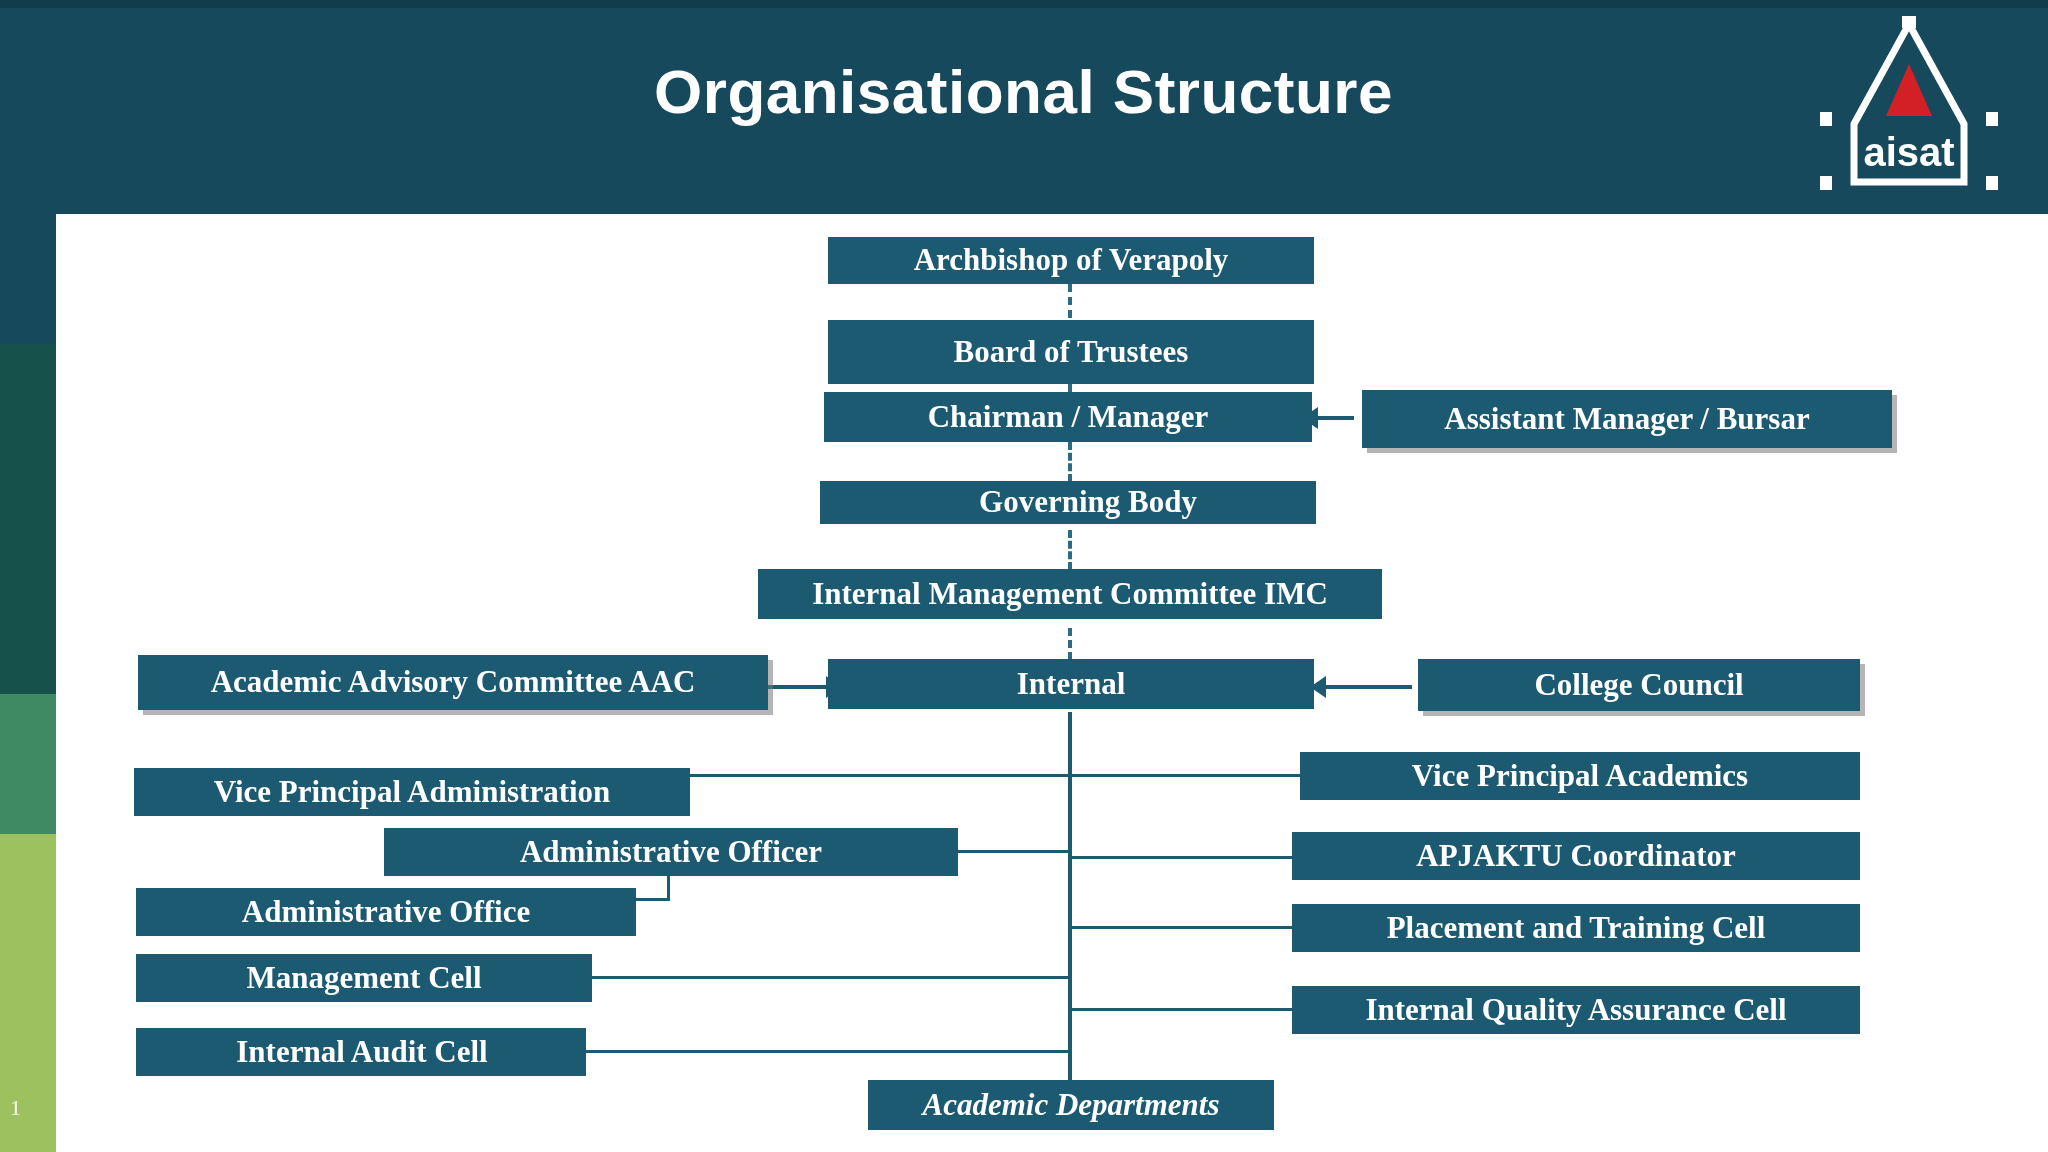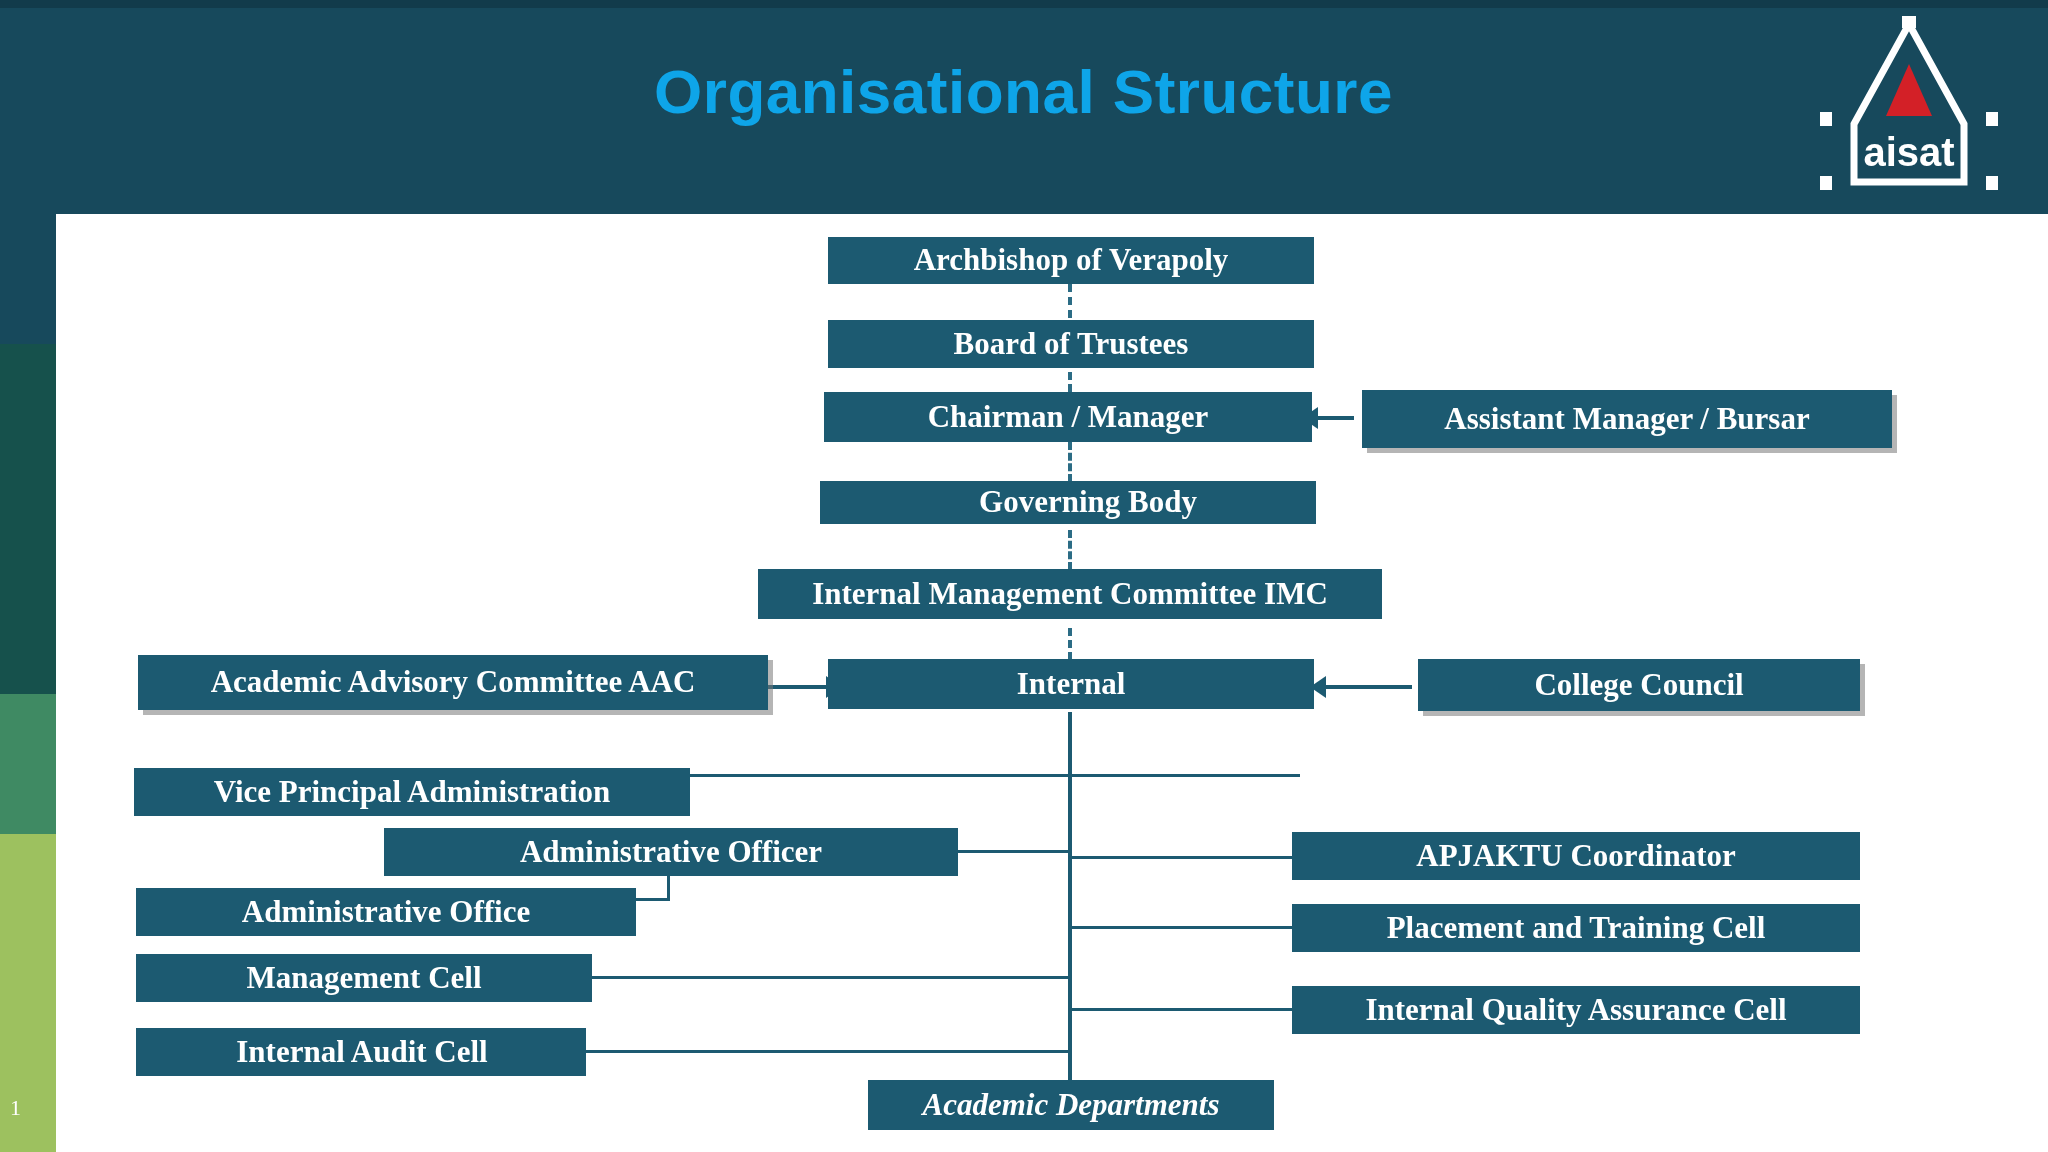--- a/index.html
+++ b/index.html
@@ -35,7 +35,7 @@
     left: 0; top: 56px;
     width: 2047px;
     text-align: center;
-    color: #0ea5e9;
+    color: #ffffff;
     font-family: "Liberation Sans", sans-serif;
     font-weight: bold;
     font-size: 62px;

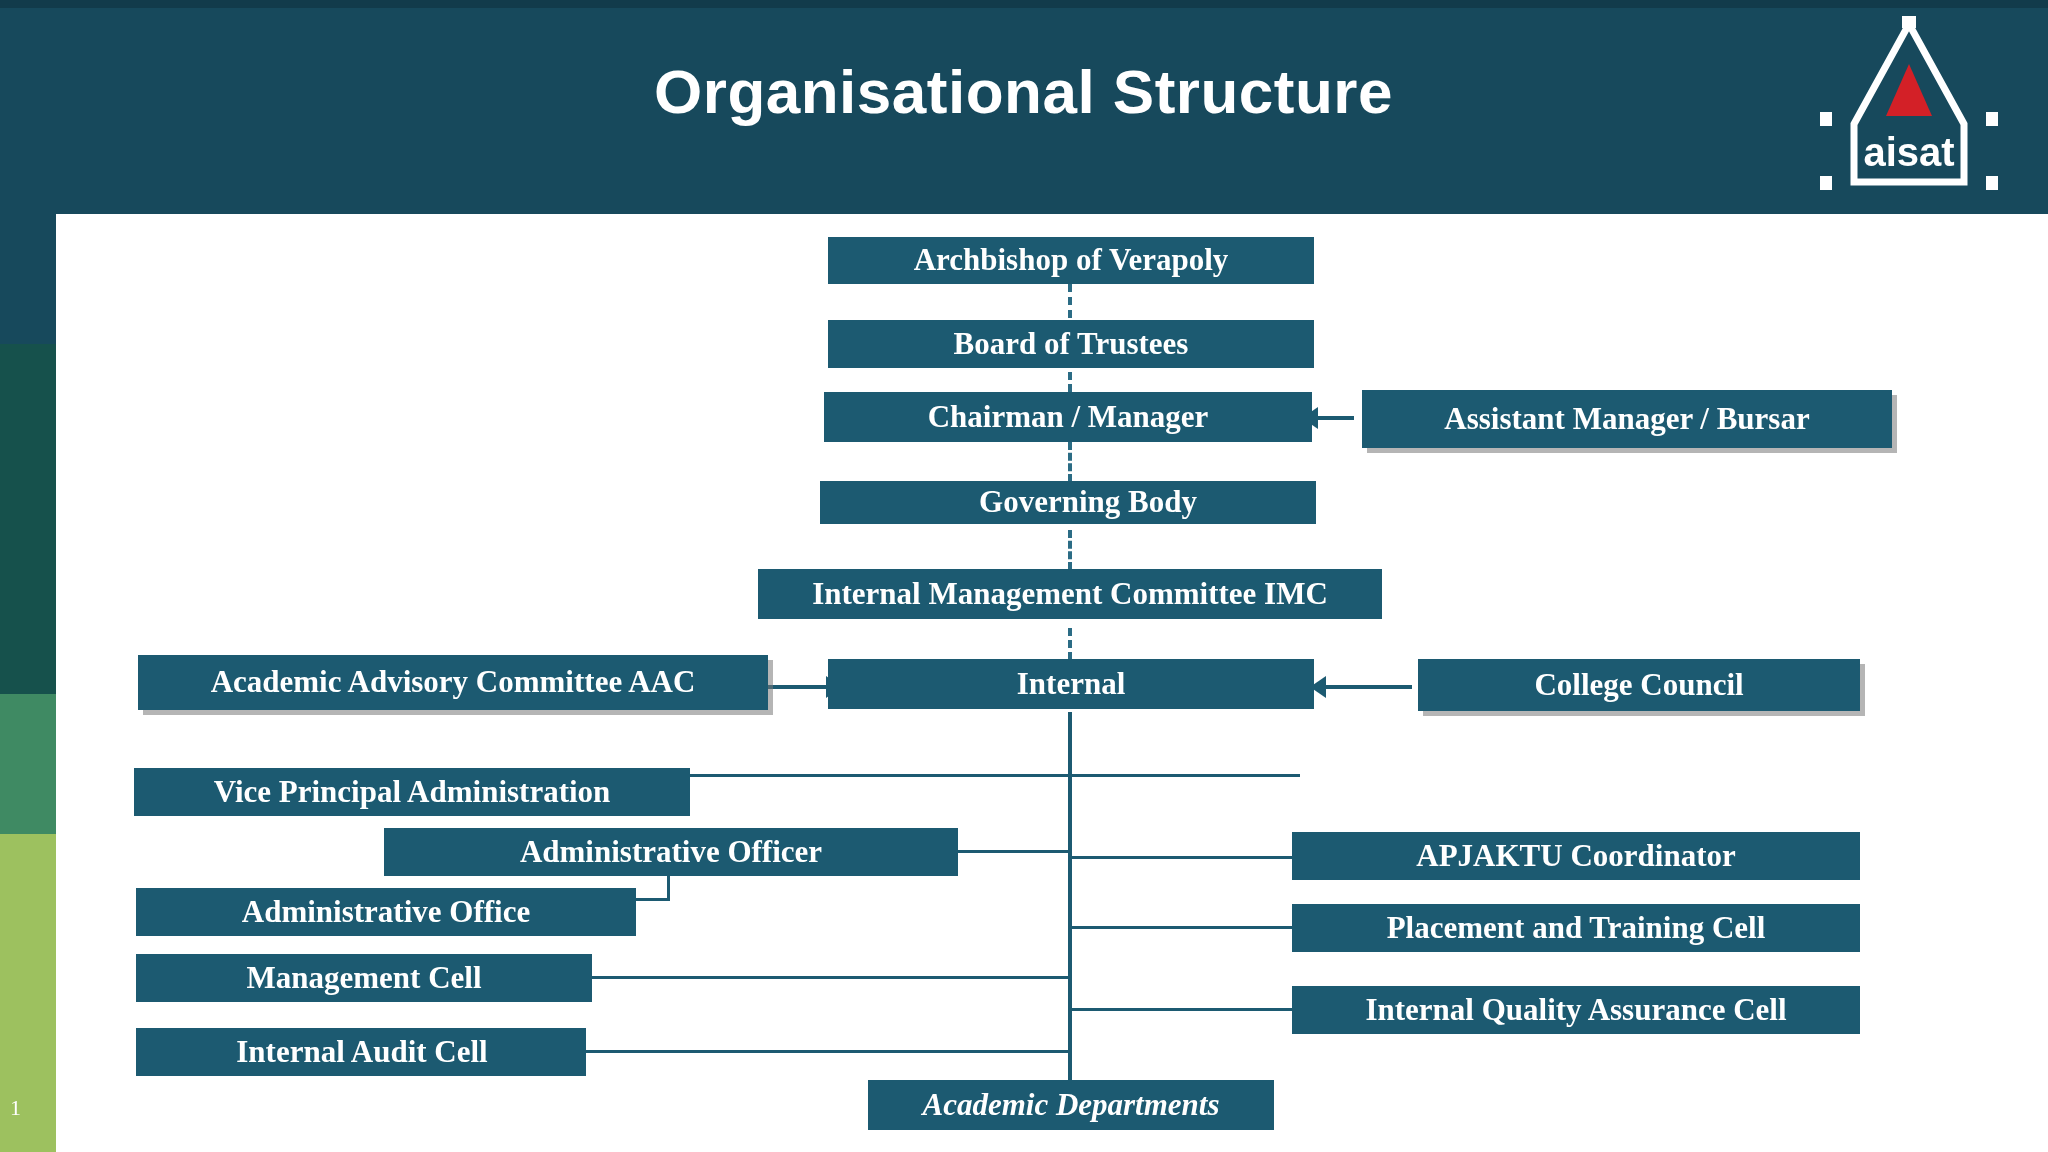--- a/index.html
+++ b/index.html
@@ -179,7 +179,7 @@
     <span>Archbishop of Verapoly</span>
   </div>
 
-  <div class="node" style="left:828px; top:320px; width:486px; height:48px;text-align:right;">
+  <div class="node" style="left:828px; top:320px; width:486px; height:64px;text-align:right;">
     <span>Board of Trustees</span>
   </div>
 

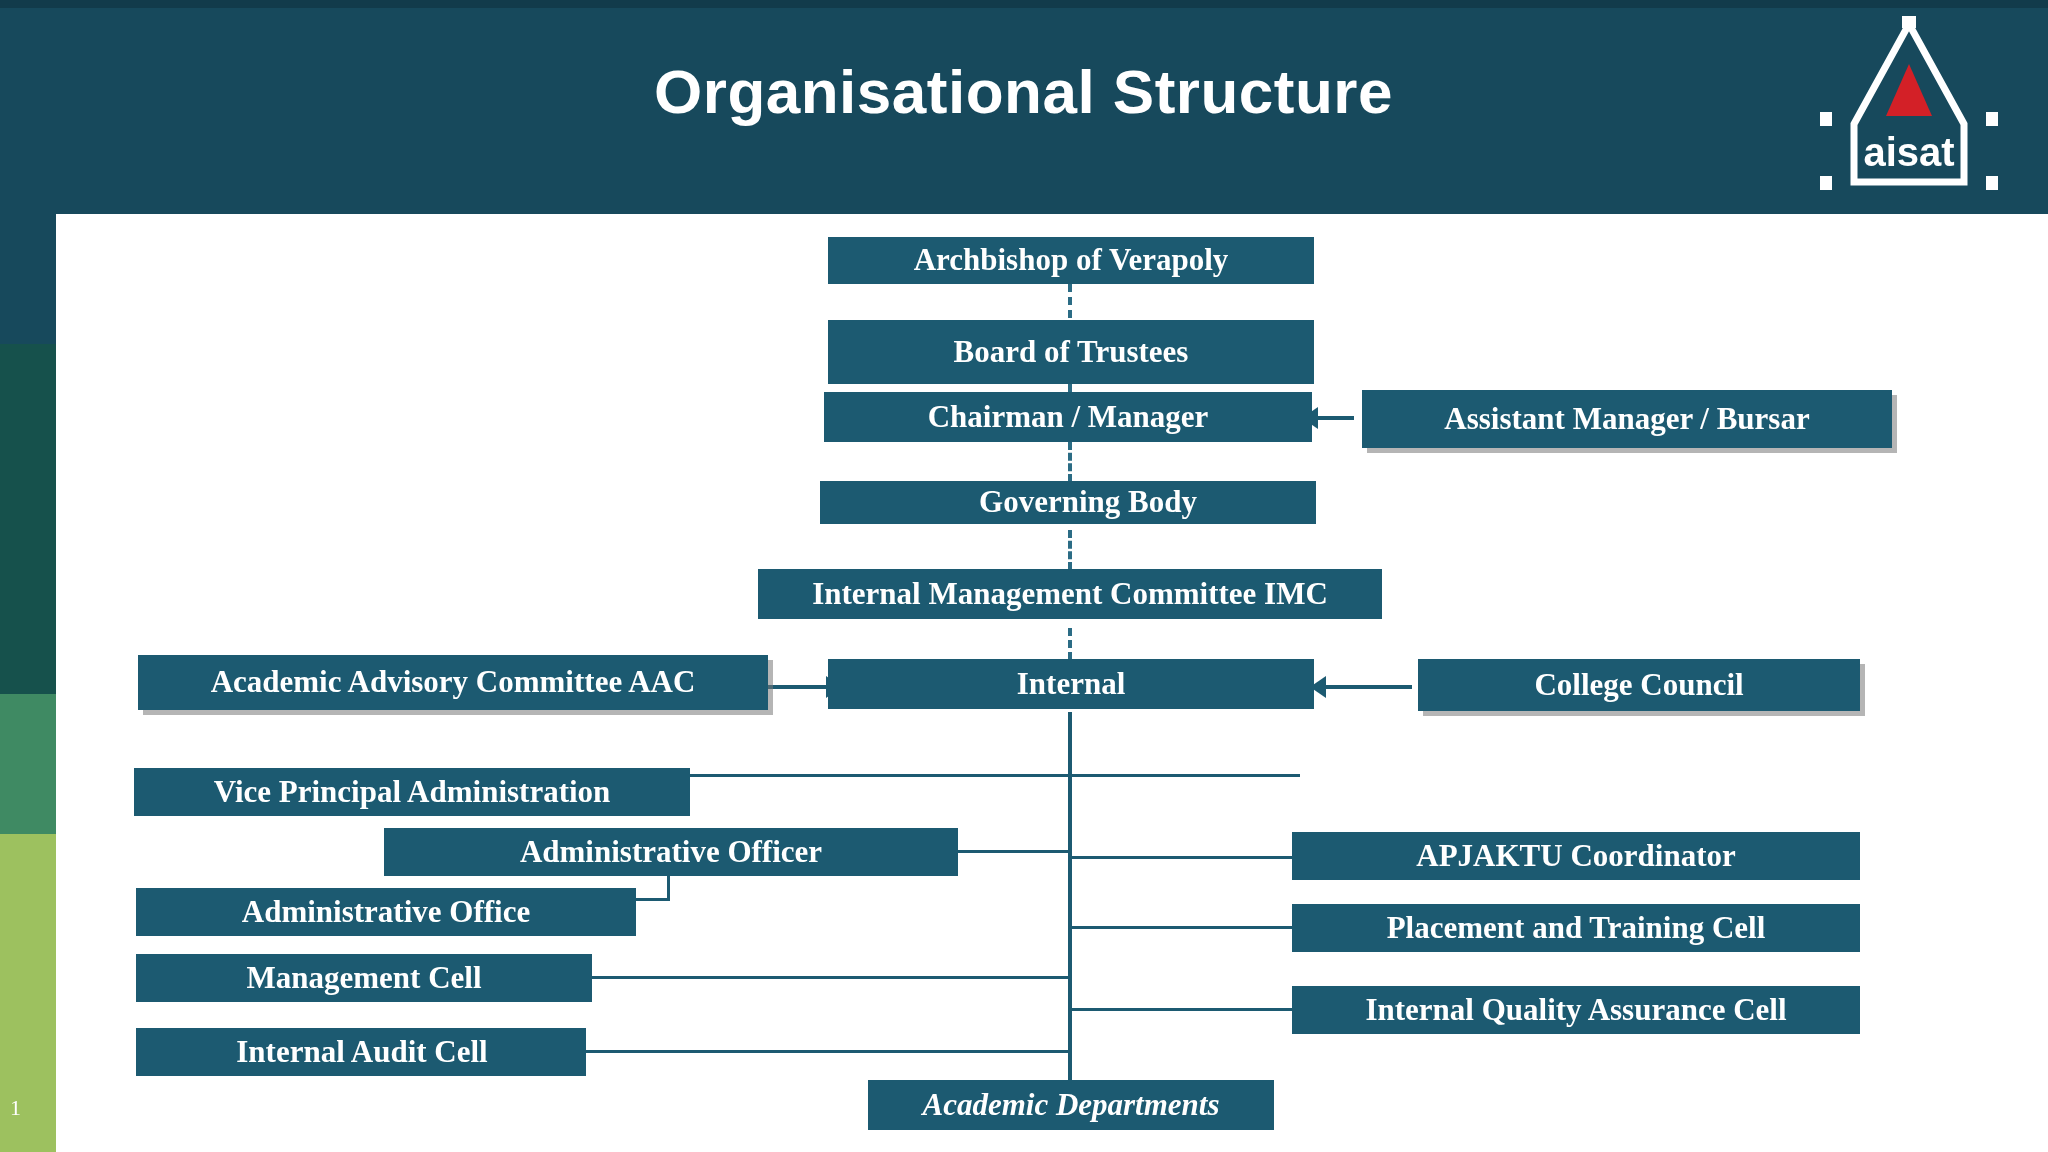--- a/index.html
+++ b/index.html
@@ -215,6 +215,9 @@
     <span>Vice Principal Administration</span>
   </div>
 
+  <div class="node" style="left:1300px; top:752px; width:560px; height:48px;">
+    <span>Vice Principal Academics</span>
+  </div>
 
   <div class="node" style="left:384px; top:828px; width:574px; height:48px;">
     <span>Administrative Officer</span>

